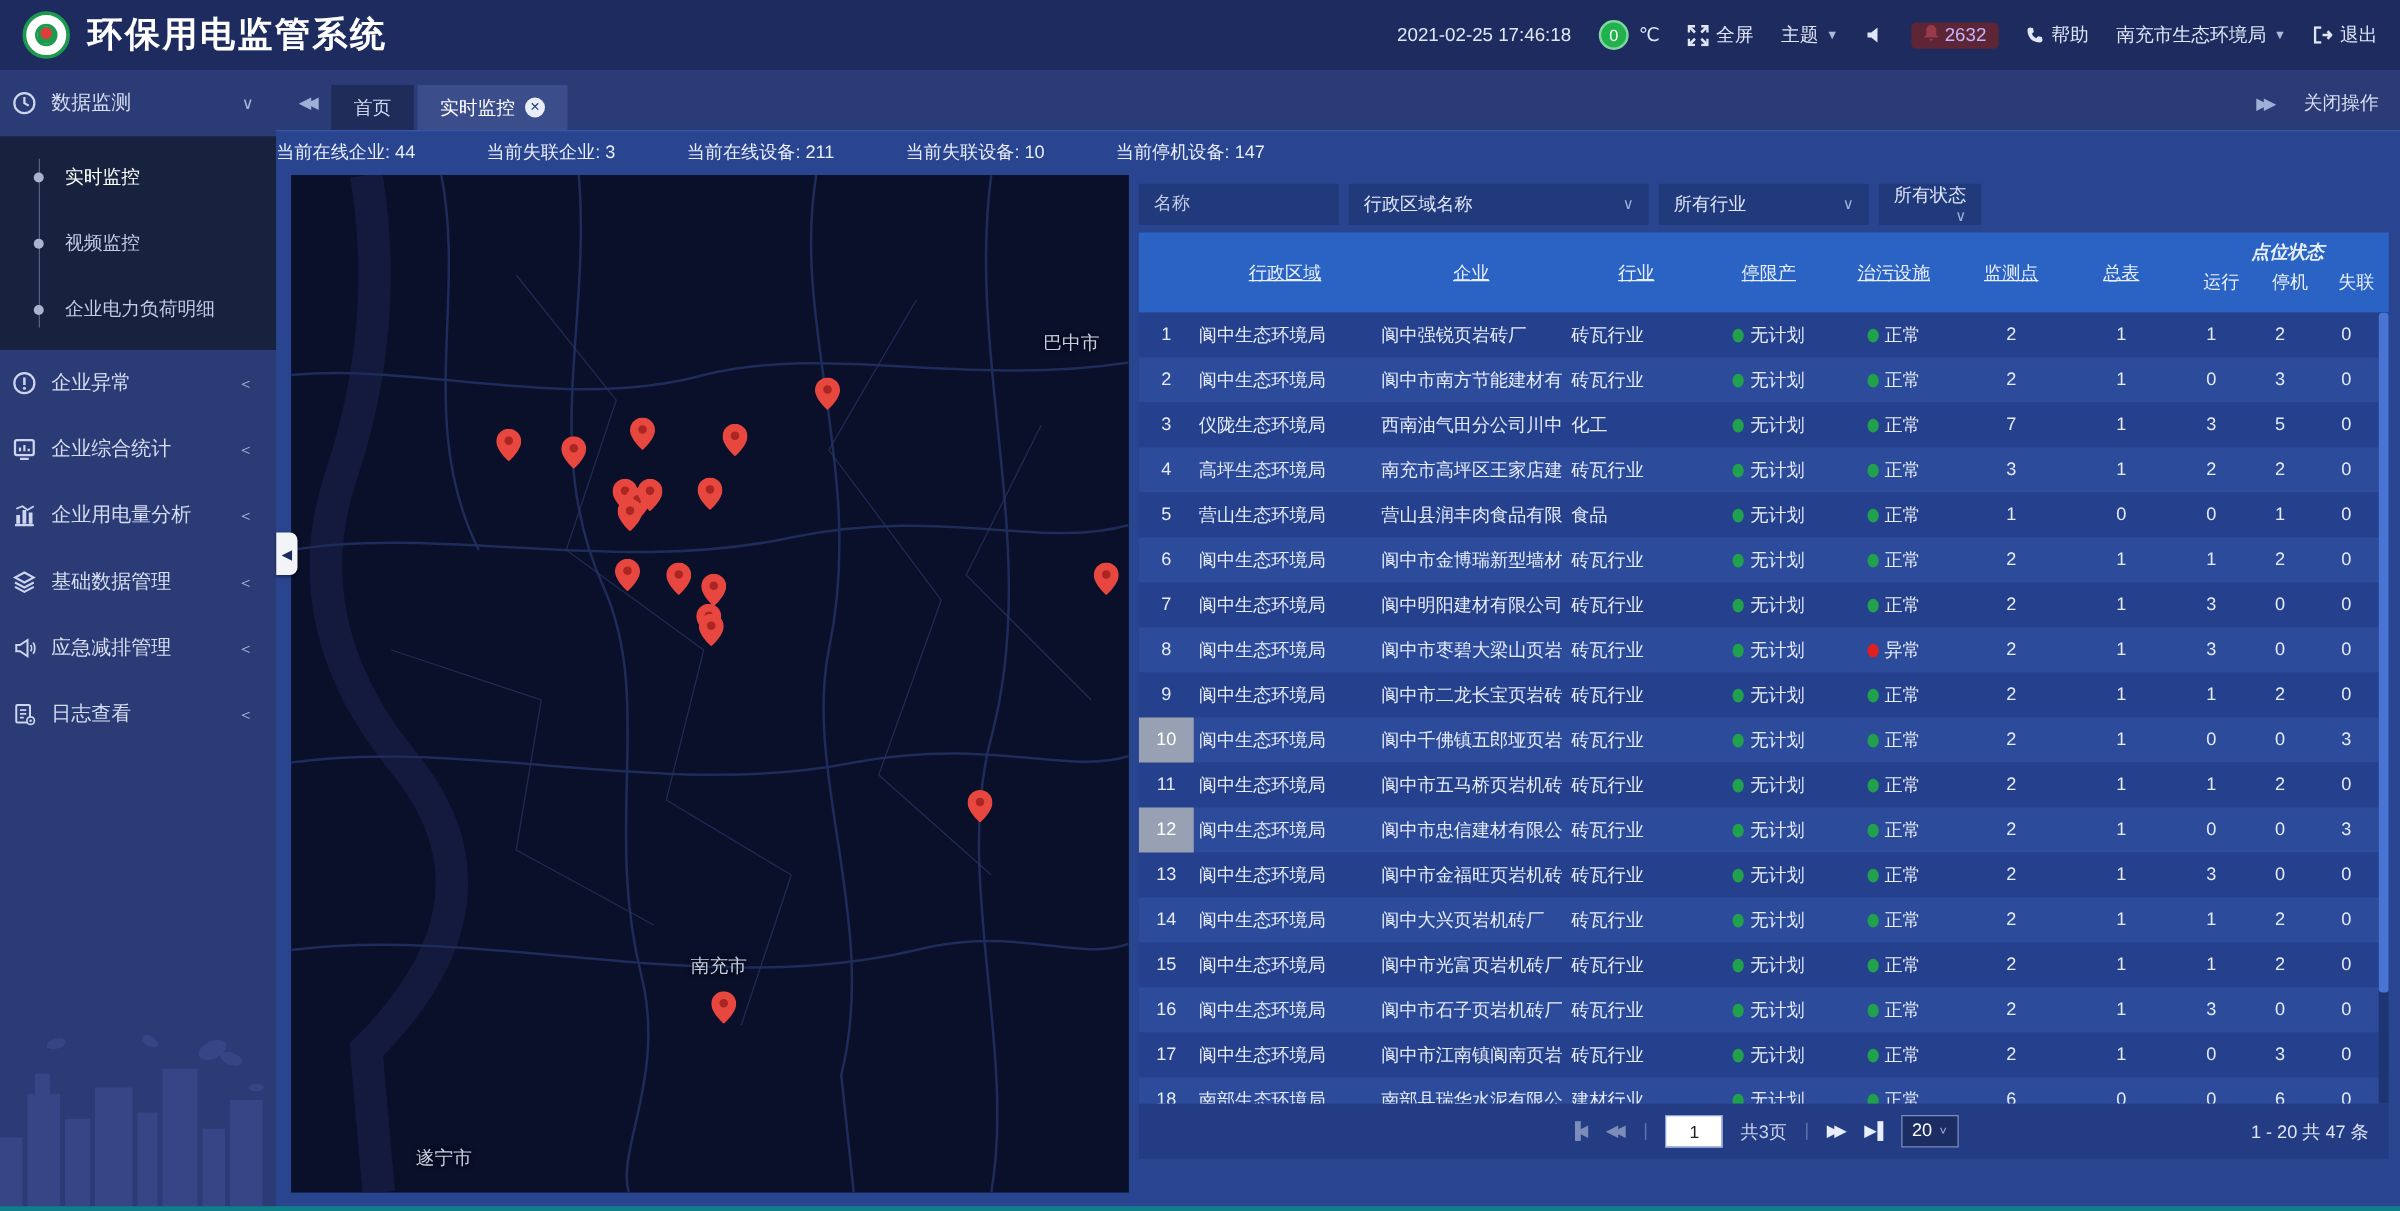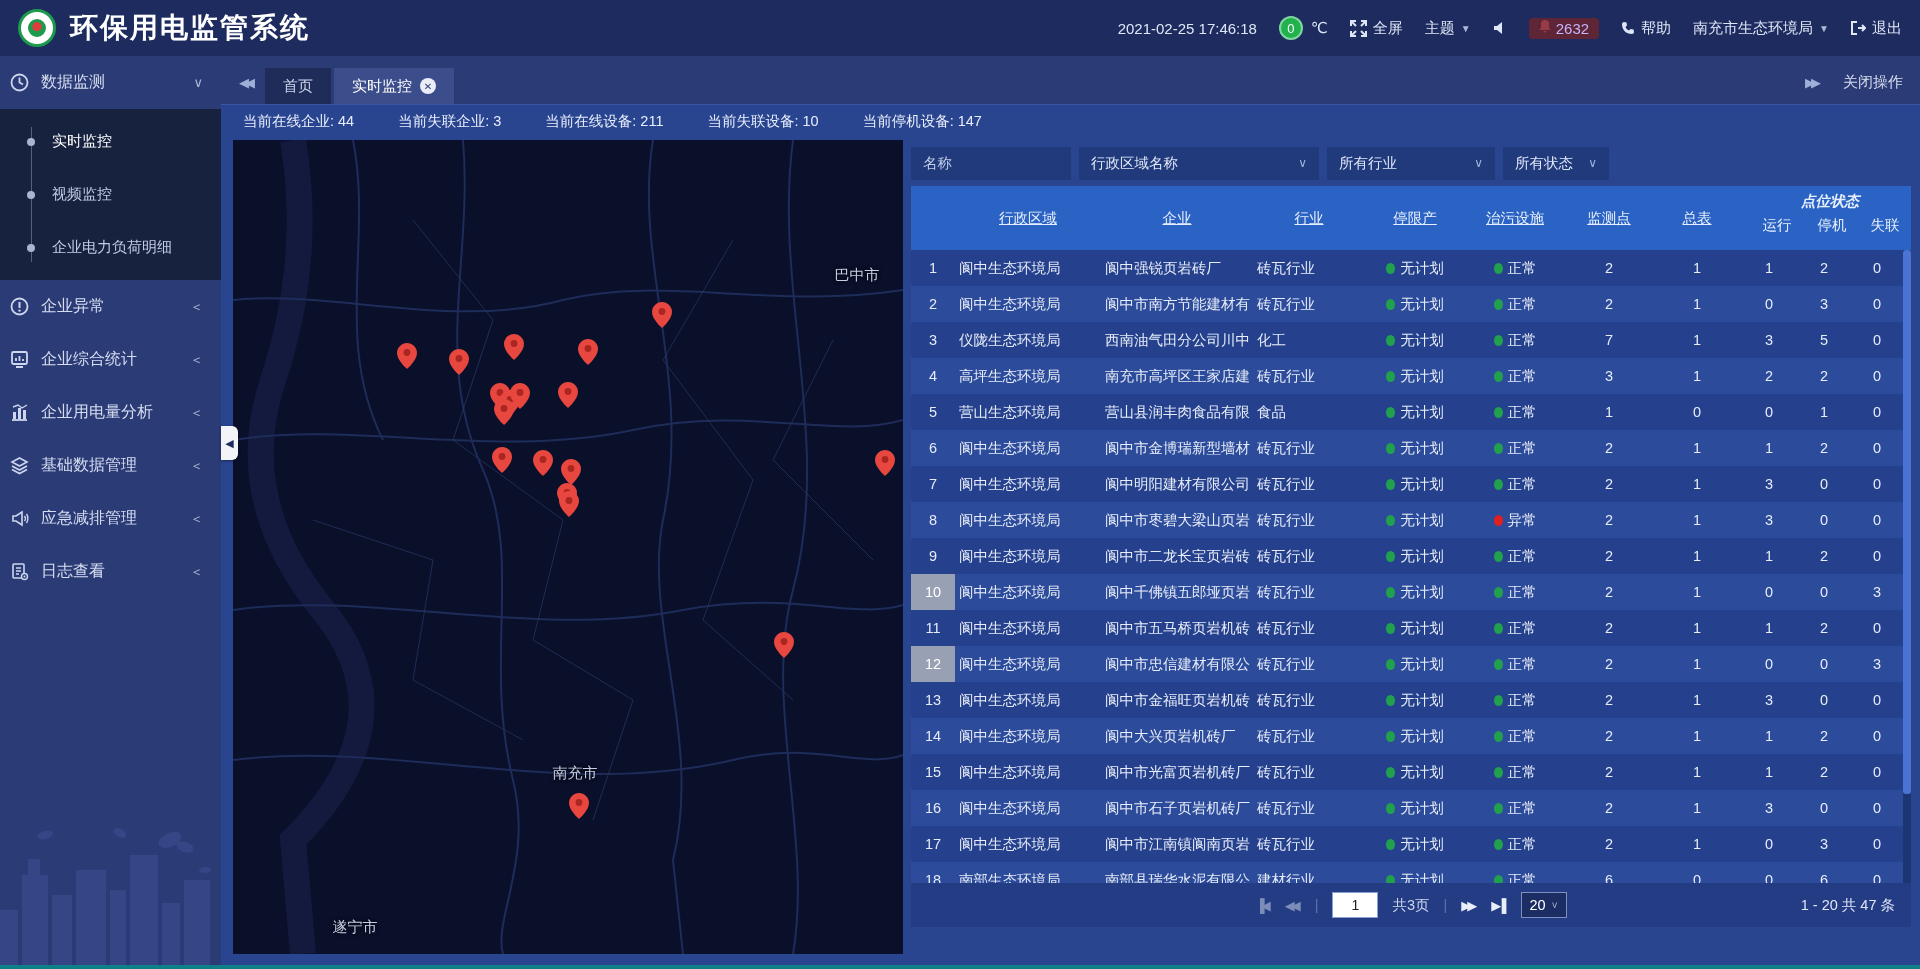--- a/index.html
+++ b/index.html
@@ -44,7 +44,7 @@
   .tabbar-right { margin-left:auto; display:flex; align-items:center; gap:26px; margin-bottom:12px; }
   .close-ops { color:#d7deef; font-size:15px; cursor:pointer; }
 
-  .statsbar { height:34px; display:flex; align-items:center; gap:44px; padding-left:22px; font-size:14.5px; color:#e8eefc; border-top:1px solid #3a57a5; }
+  .statsbar { height:34px; display:flex; align-items:center; gap:57px; font-size:14.5px; color:#e8eefc; border-top:1px solid #3a57a5; }
   .stat { white-space:nowrap; }
 
   .content { flex:1; display:flex; padding:2px 10px 0 12px; }

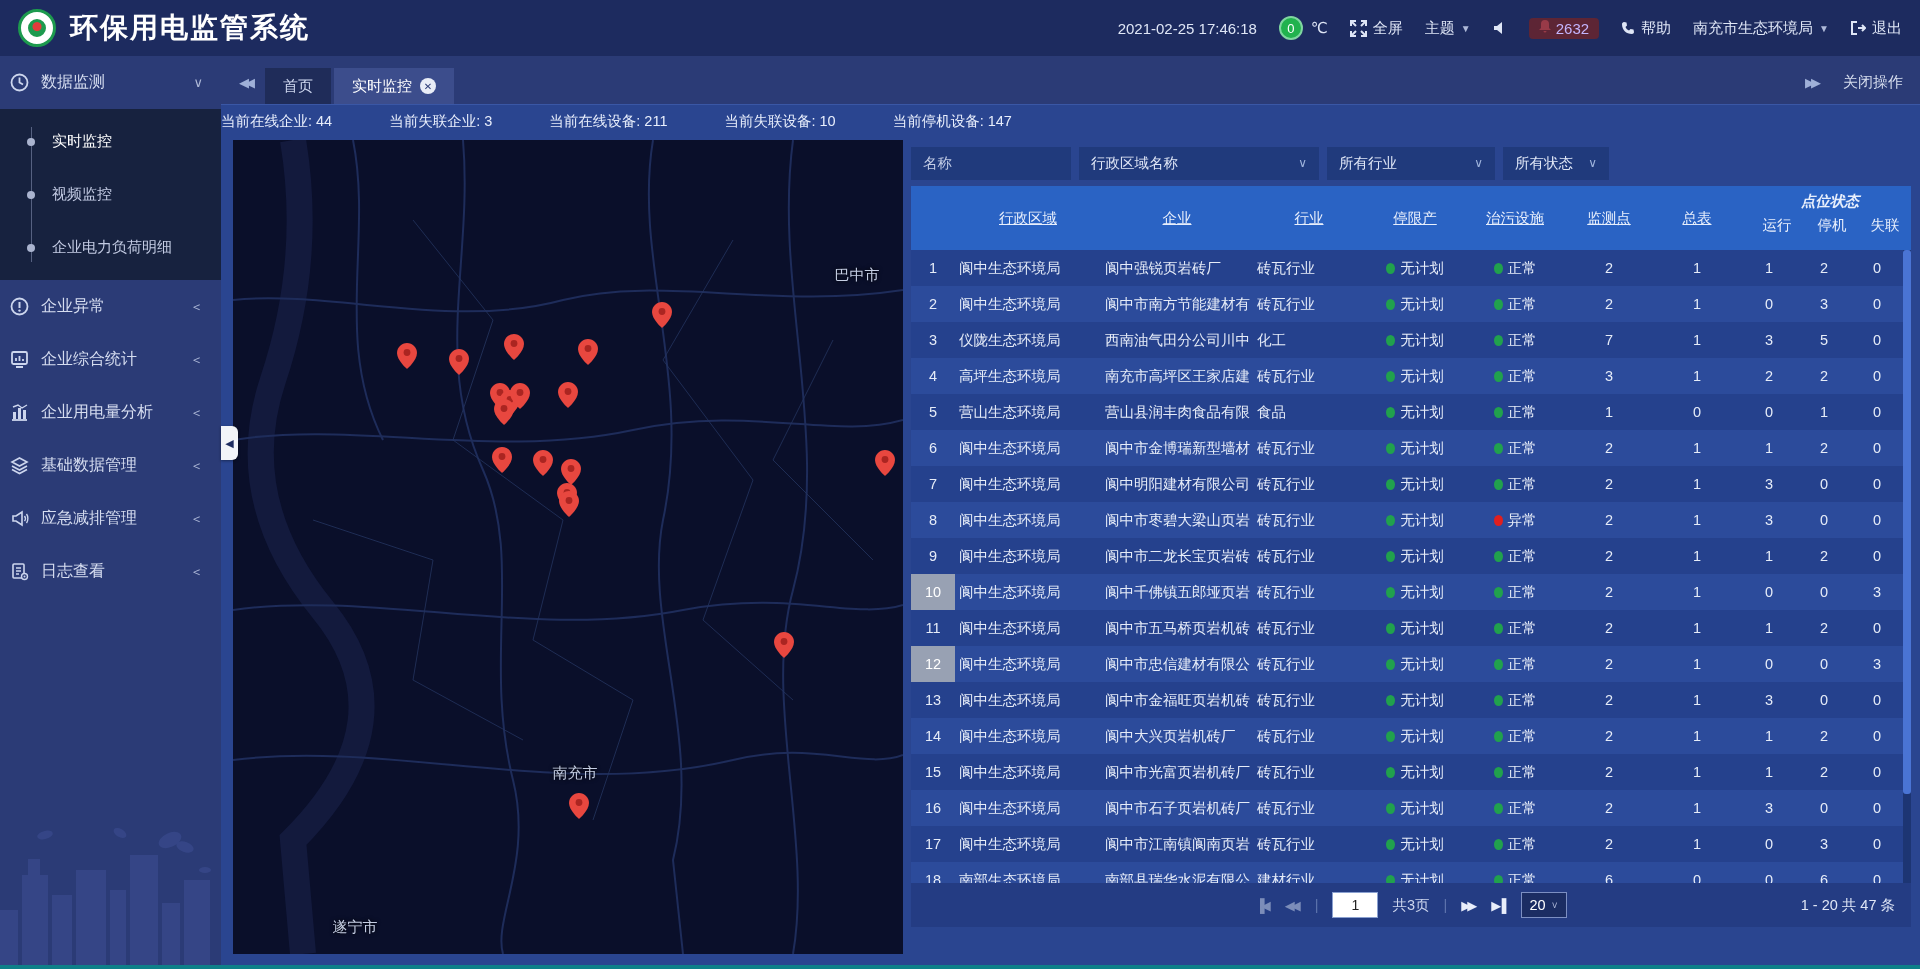--- a/index.html
+++ b/index.html
@@ -62,7 +62,7 @@
   .f-input::placeholder { color:#c3cde6; }
   .f-select { height:33px; background:#203a7c; color:#dfe6f6; font-size:14.5px; display:flex; align-items:center; padding:0 12px; cursor:pointer; }
   .f-select .fs-caret { margin-left:auto; color:#9fb4dd; font-size:12px; padding-left:12px; }
-  .w-region { width:240px; } .w-industry { width:168px; } .w-status { width:106px; }
+  .w-region { width:240px; } .w-industry { width:168px; } .w-status { width:82px;flex-direction:column; }
 
   .grid-cols { display:grid; grid-template-columns:44px 146px 152px 112px 100px 100px 88px 88px 56px 54px 52px; }
   .thead { background:#2a63c4; color:#e8effc; font-size:14.5px; height:64px; position:relative; }

